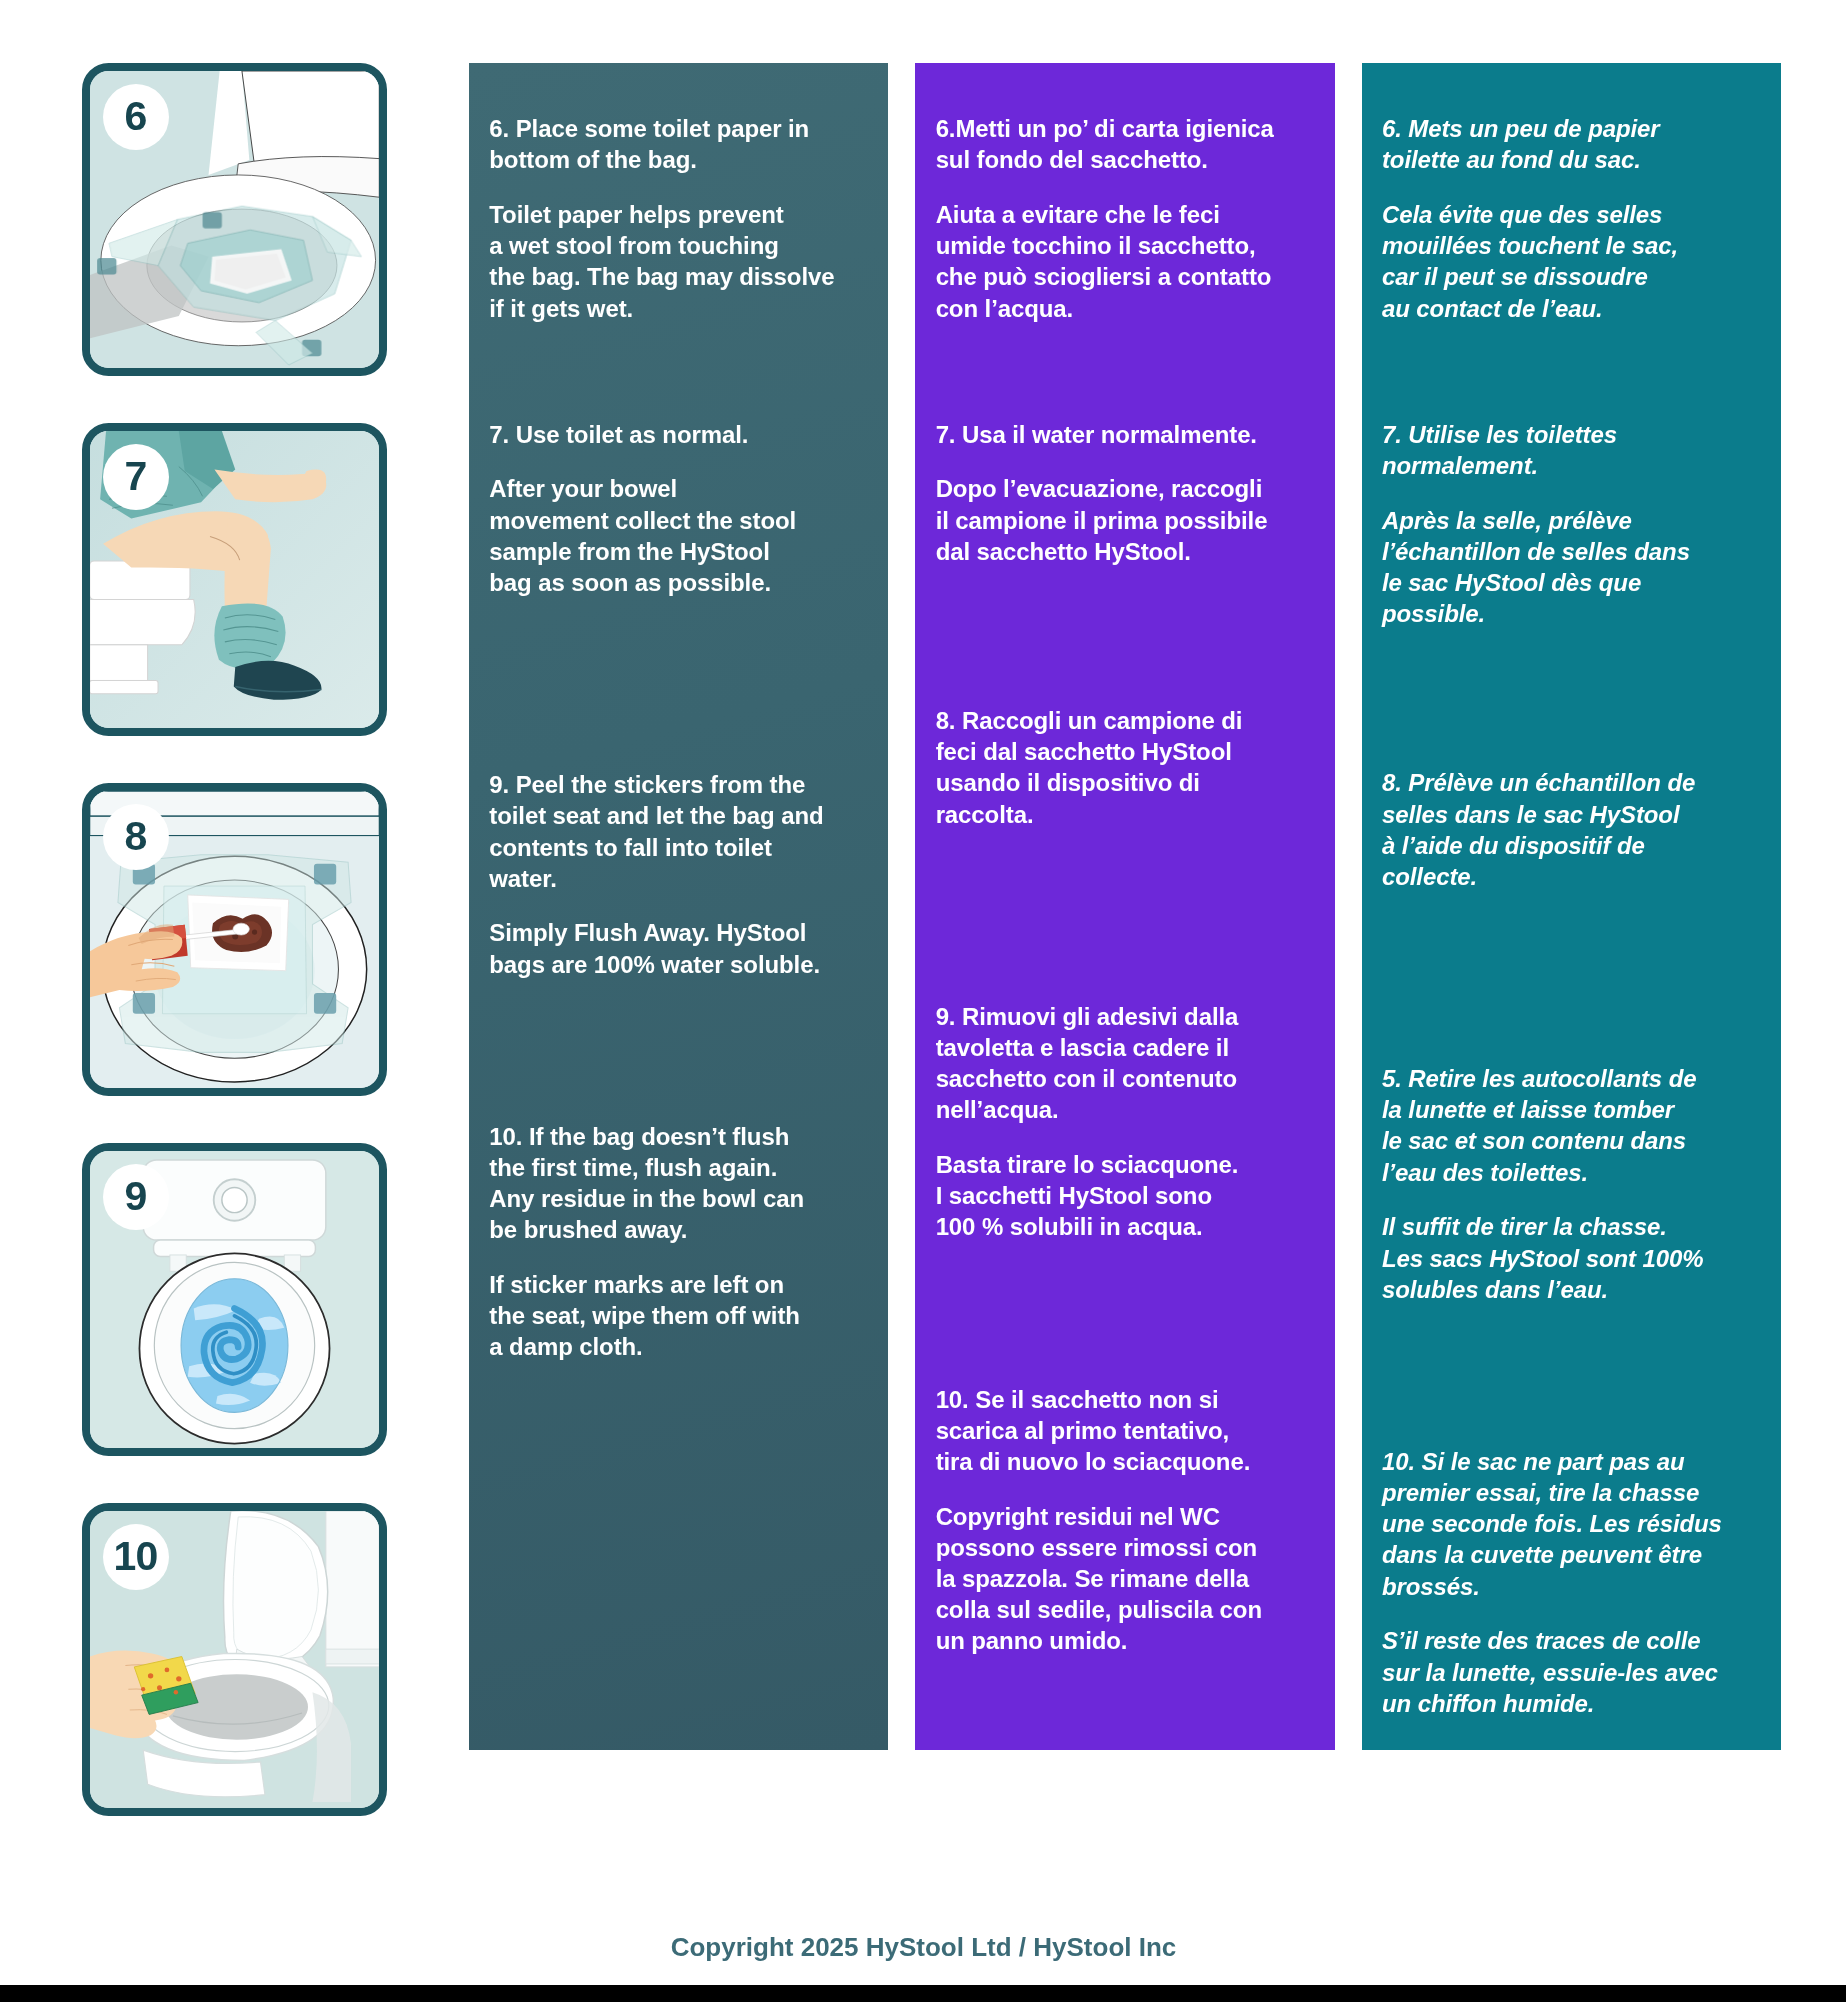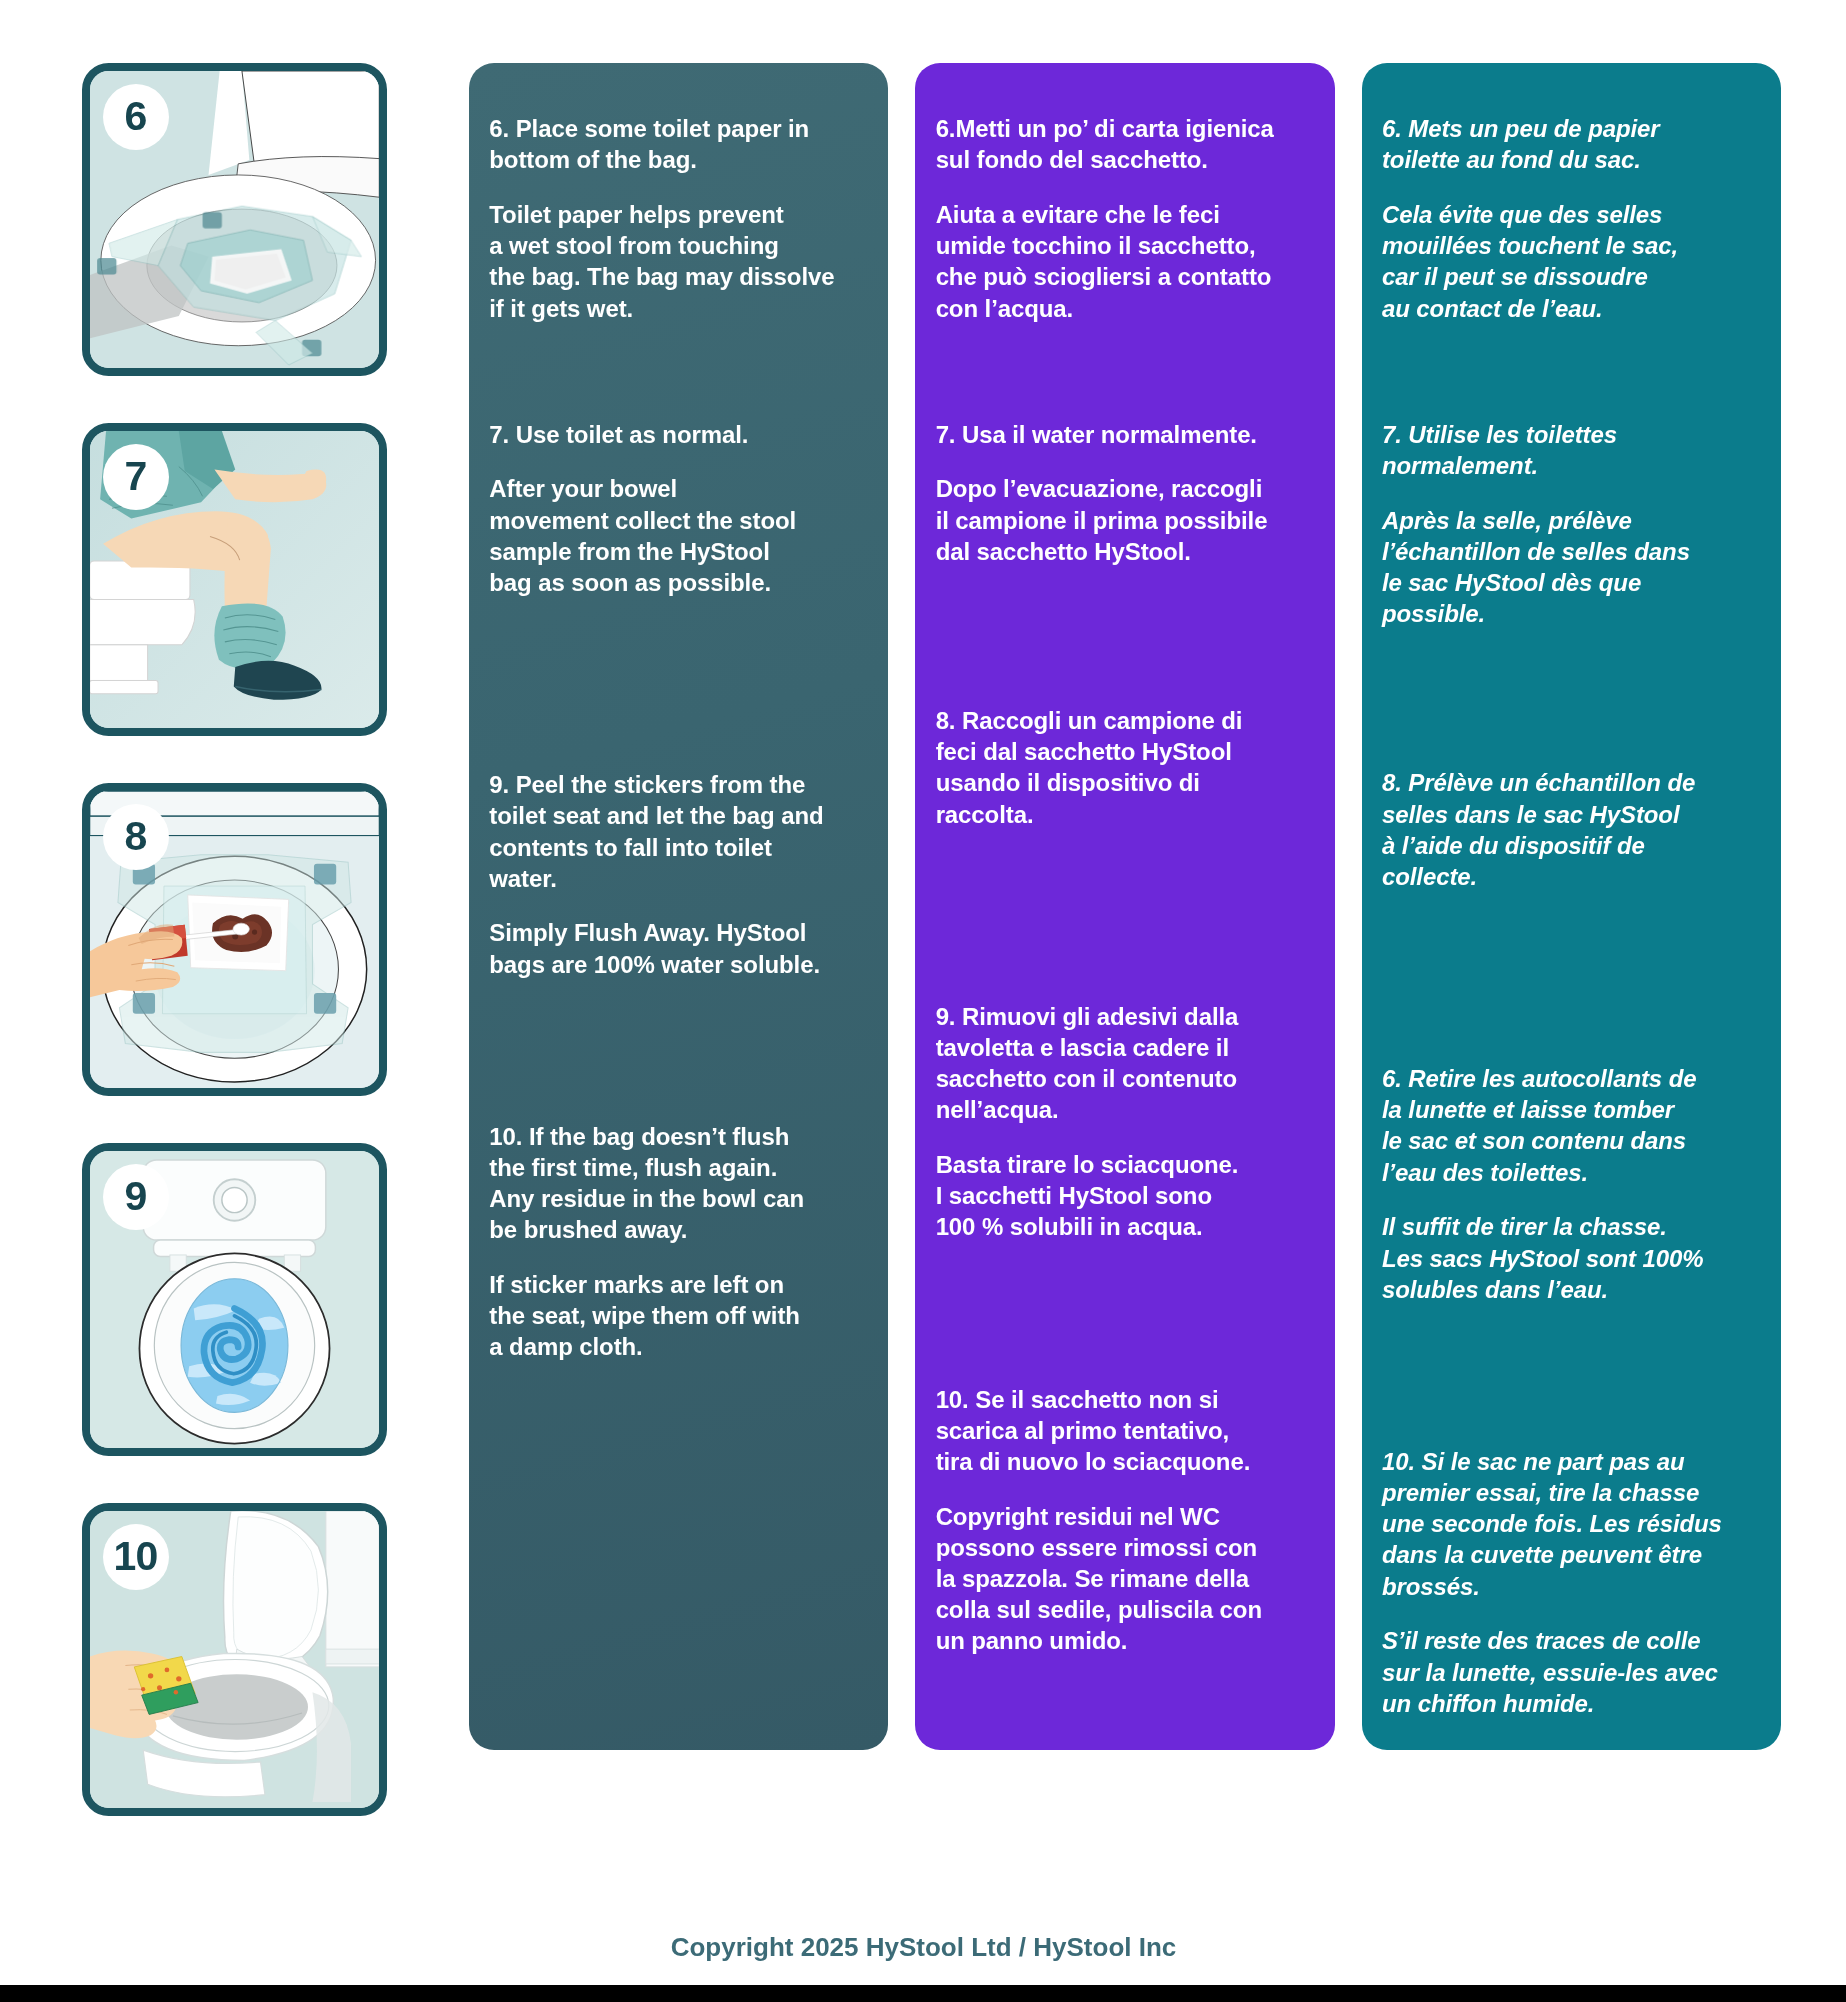--- a/index.html
+++ b/index.html
@@ -72,7 +72,6 @@
     min-width: 0;
     padding: 47px 20.3px 31px 20.3px;
     color: #ffffff;
-    border-radius: 25px;
   }
   .col-en { background: linear-gradient(165deg, #3f6a74 0%, #3a6570 40%, #355a66 100%); }
   .col-it { background: #6d28d9; }

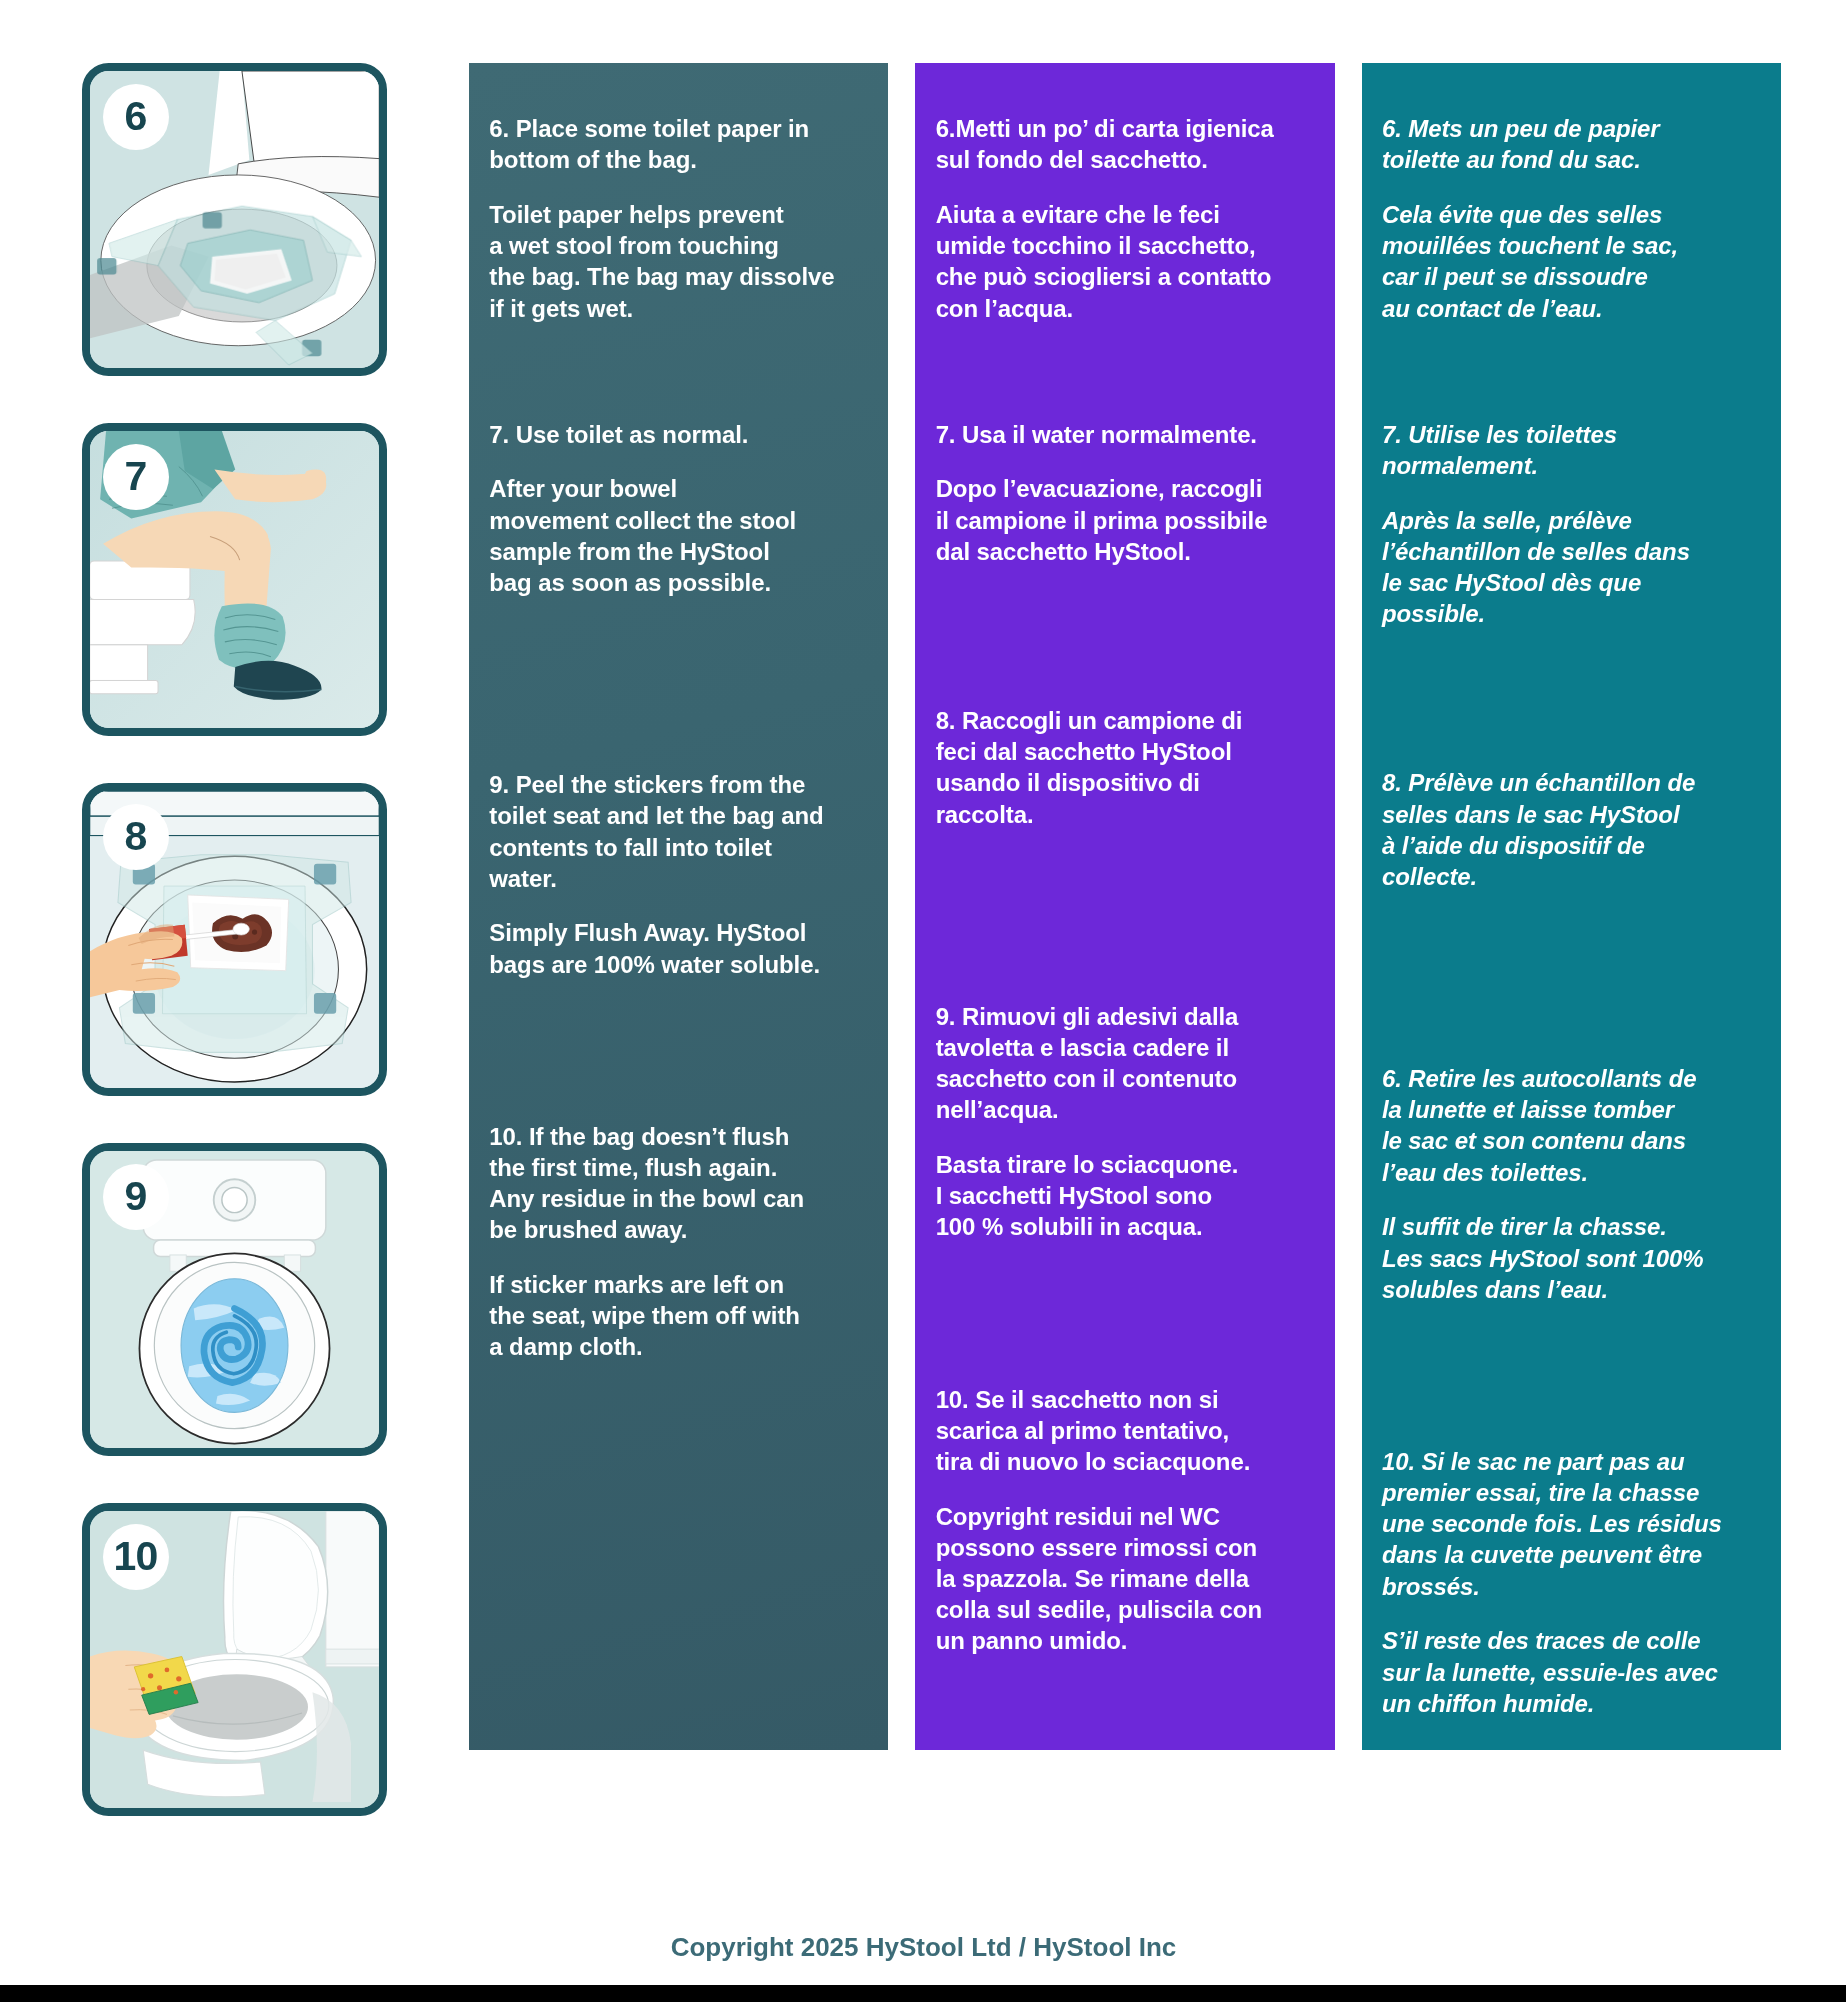--- a/index.html
+++ b/index.html
@@ -408,7 +408,7 @@
 collecte.</div>
         </div>
         <div class="block s9">
-          <div class="para">6. Retire les autocollants de
+          <div class="para">5. Retire les autocollants de
 la lunette et laisse tomber
 le sac et son contenu dans
 l’eau des toilettes.</div>

